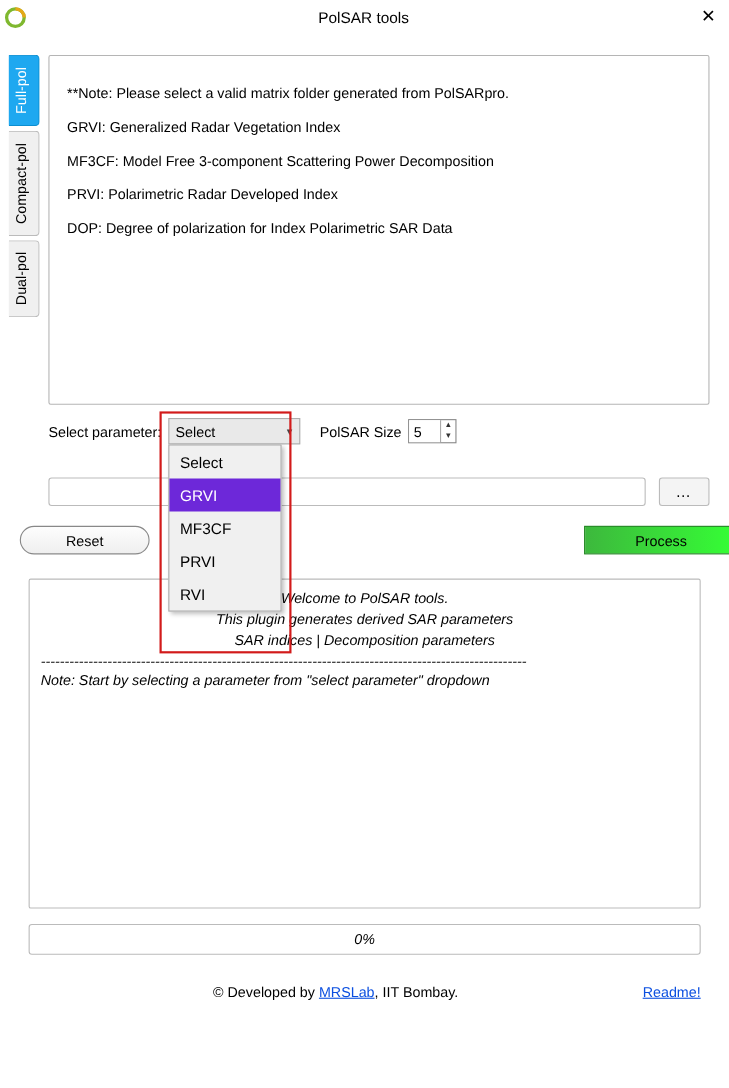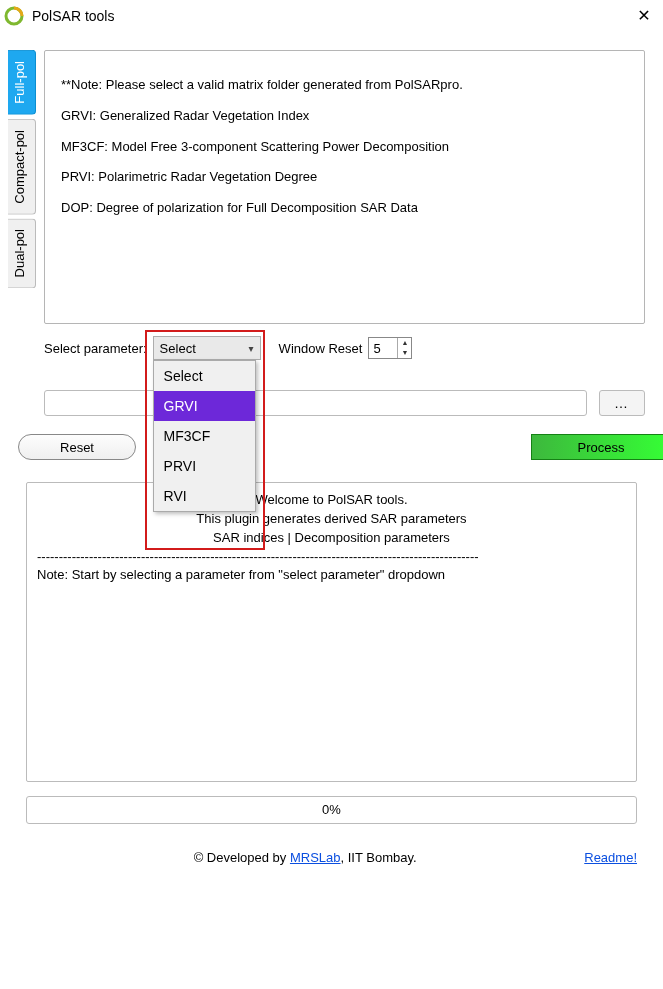--- a/index.html
+++ b/index.html
@@ -28,6 +28,7 @@
   .titlebar .title {
     flex: 1;
     font-size: 14px;
+    text-align: center;
   }
   .titlebar .close {
     width: 30px;

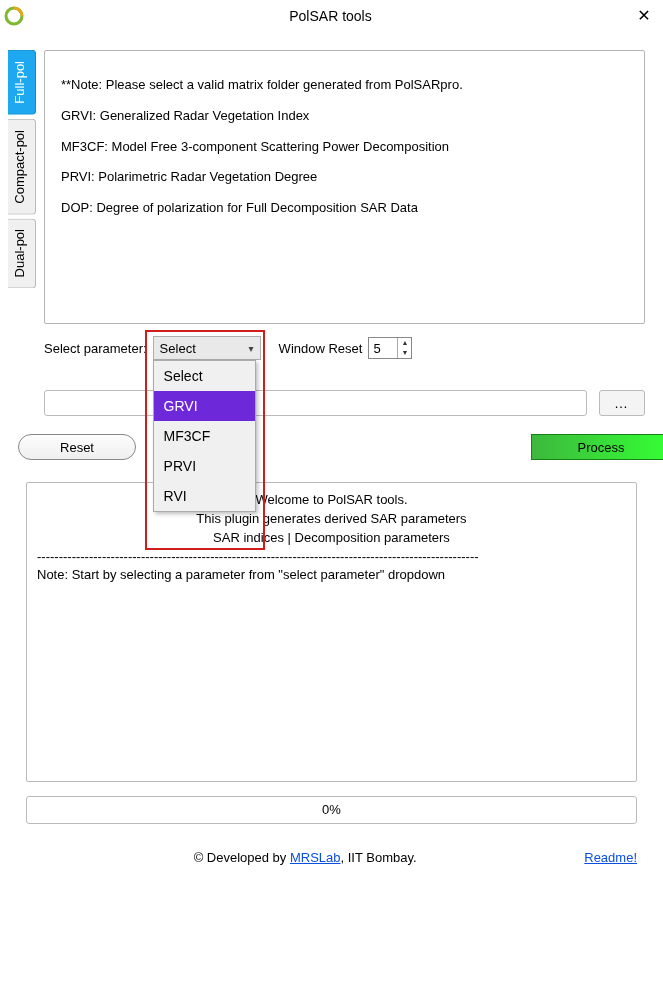--- a/index.html
+++ b/index.html
@@ -80,7 +80,7 @@
     border-radius: 2px;
     padding: 14px 16px 18px 16px;
     line-height: 1.6;
-    height: 274px;
+    height: 318px;
     overflow: hidden;
   }
   .desc-box p { margin: 10px 0; }

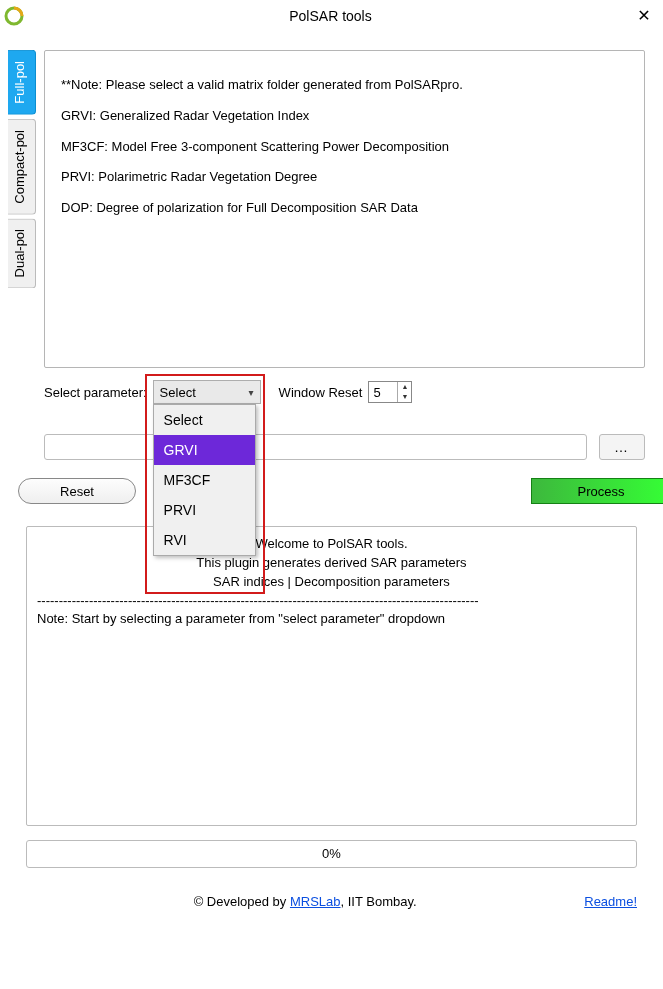--- a/index.html
+++ b/index.html
@@ -279,7 +279,7 @@
       <p>**Note: Please select a valid matrix folder generated from PolSARpro.</p>
       <p>GRVI: Generalized Radar Vegetation Index</p>
       <p>MF3CF: Model Free 3-component Scattering Power Decomposition</p>
-      <p>PRVI: Polarimetric Radar Vegetation Degree</p>
+      <p>PRVI: Polarimetric Radar Developed Index</p>
       <p>DOP: Degree of polarization for Full Decomposition SAR Data</p>
     </div>
 

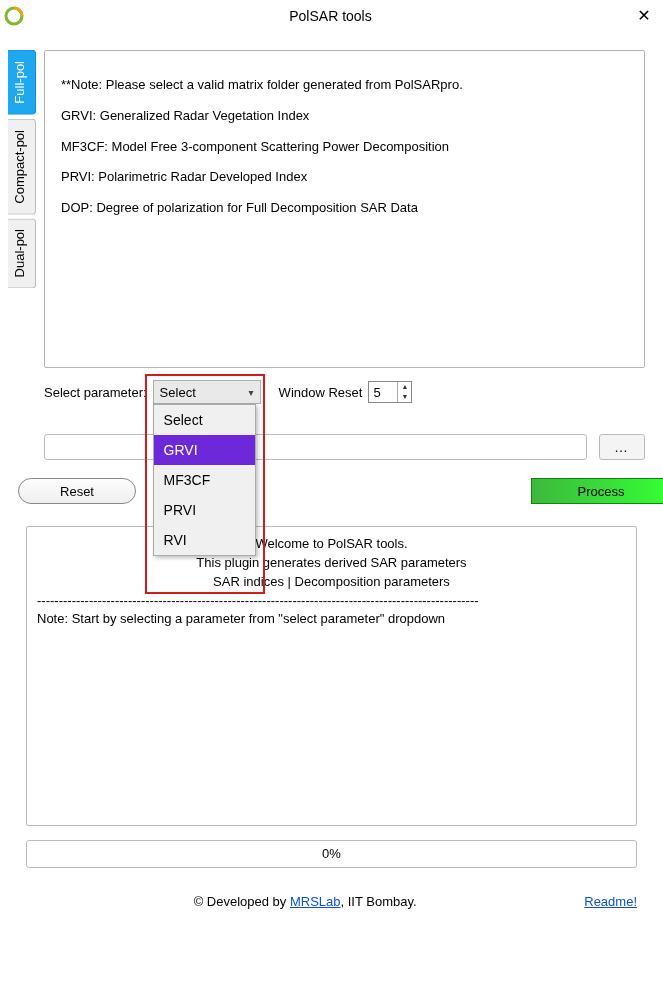--- a/index.html
+++ b/index.html
@@ -280,7 +280,7 @@
       <p>GRVI: Generalized Radar Vegetation Index</p>
       <p>MF3CF: Model Free 3-component Scattering Power Decomposition</p>
       <p>PRVI: Polarimetric Radar Developed Index</p>
-      <p>DOP: Degree of polarization for Full Decomposition SAR Data</p>
+      <p>DOP: Degree of polarization for Index Polarimetric SAR Data</p>
     </div>
 
     <div class="param-row">

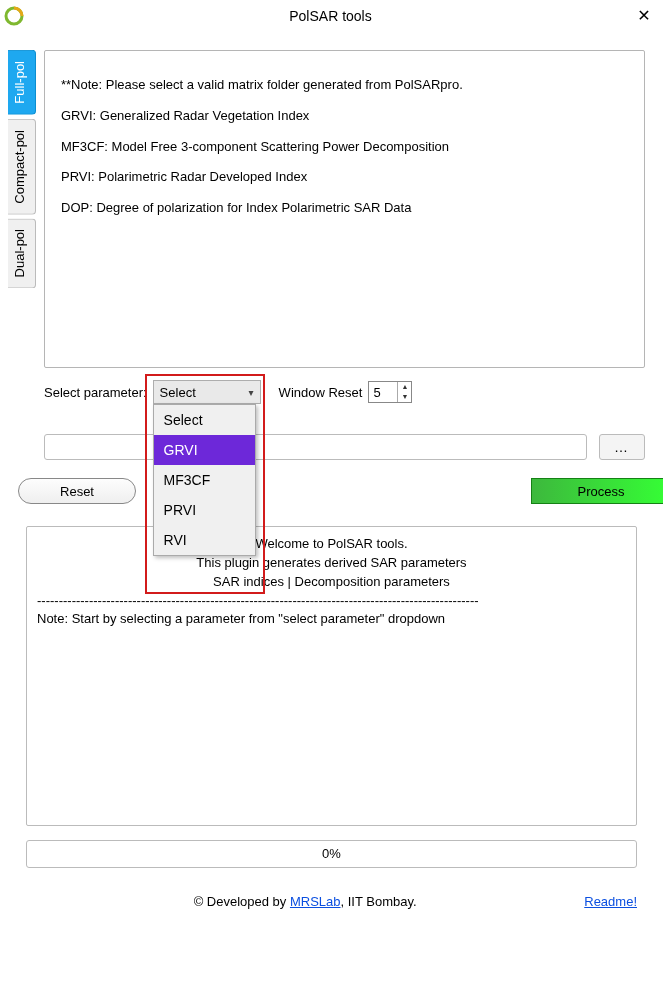--- a/index.html
+++ b/index.html
@@ -95,7 +95,7 @@
   .lbl { margin-right: 6px; }
   .dropdown-wrap {
     position: relative;
-    width: 108px;
+    width: 120px;
   }
   .dropdown-btn {
     width: 100%;

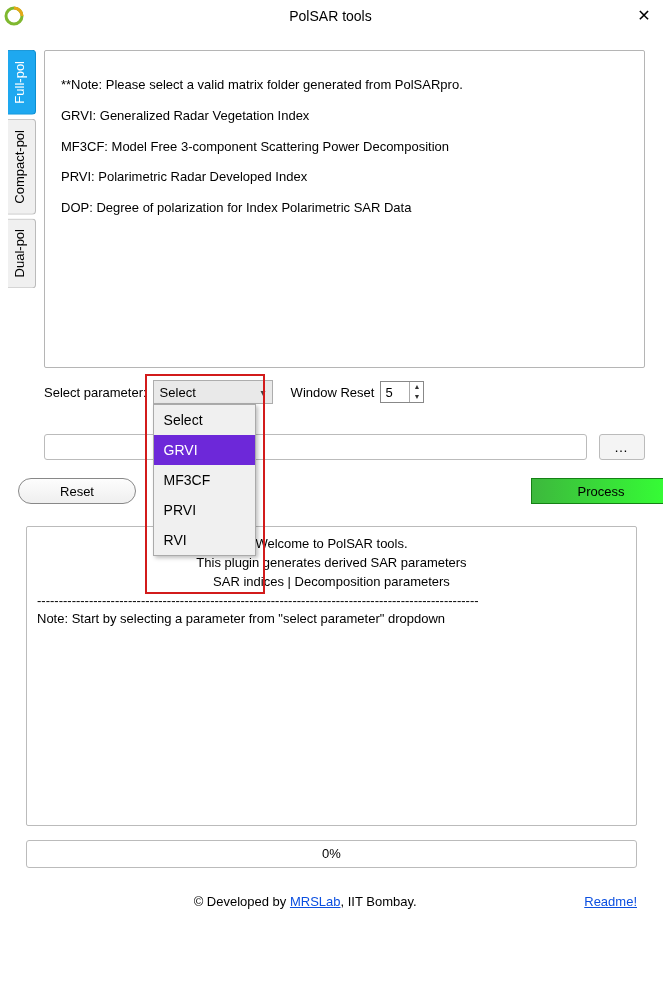--- a/index.html
+++ b/index.html
@@ -302,7 +302,7 @@
         <div class="red-annot" style="top:-6px; left:-8px; width:120px; height:220px;"></div>
       </div>
 
-      <span class="winsize-lbl">Window Reset</span>
+      <span class="winsize-lbl">PolSAR Size</span>
       <div class="spin">
         <input type="text" value="5" style="">
         <div class="arrows">

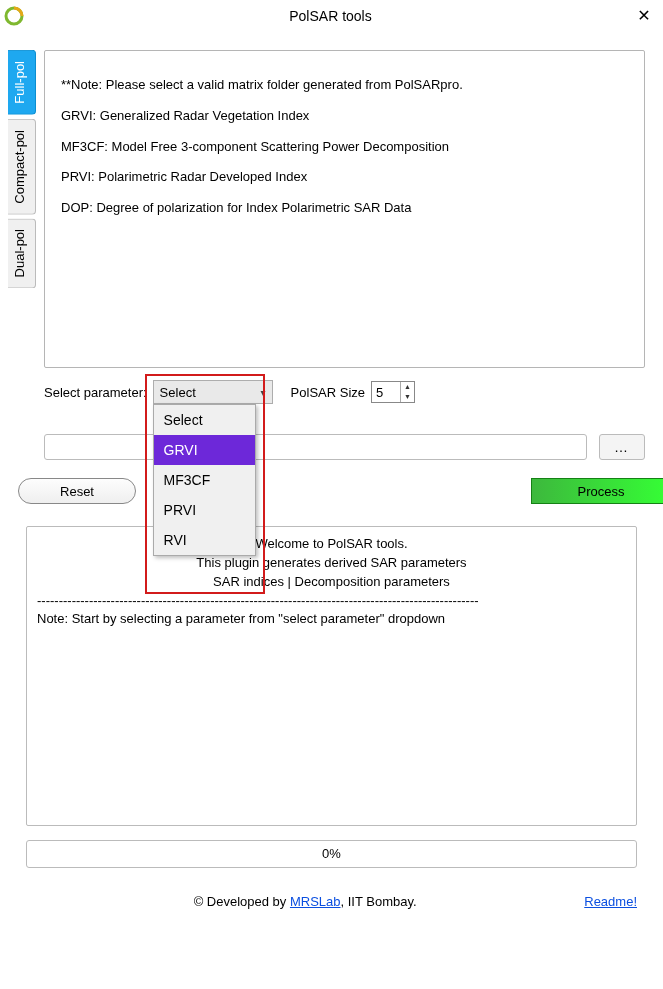--- a/index.html
+++ b/index.html
@@ -212,6 +212,7 @@
   
   .lower {
     padding: 0 26px;
+    font-style: italic;
   }
   .info-panel {
     border: 1px solid #bbb;

